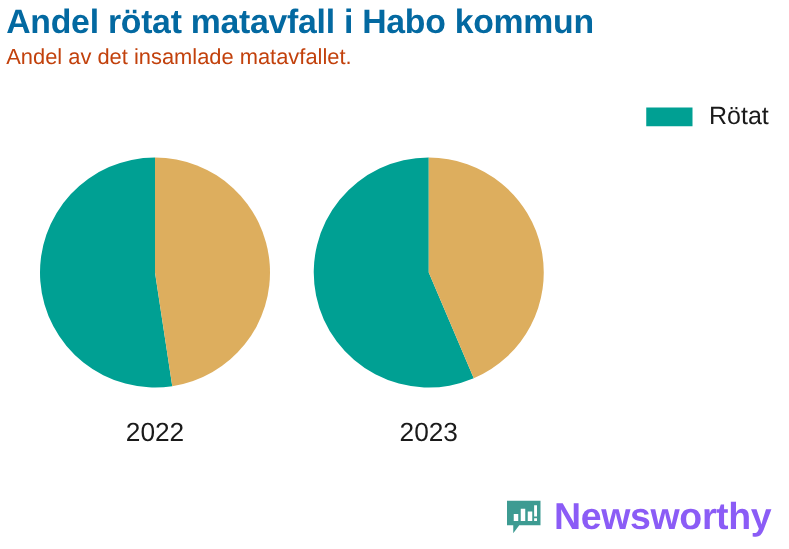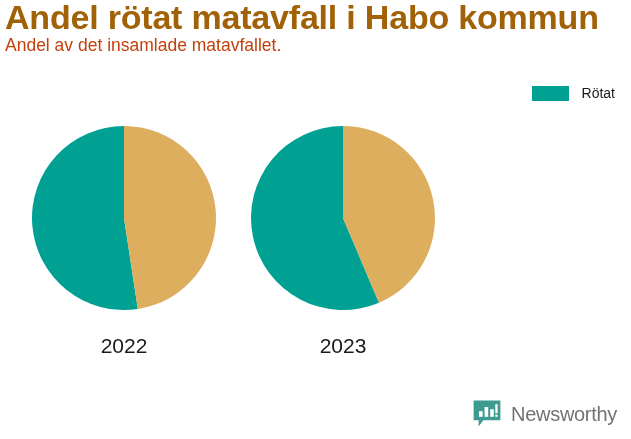--- a/index.html
+++ b/index.html
@@ -25,11 +25,11 @@
     width: 621px;
   }
   #chart-title {
-    font-size: 34px;
+    font-size: 27px;
     font-weight: 700;
     letter-spacing: -0.2px;
     line-height: 30px;
-    color: #a16207;
+    color: #0369a1;
     margin: 0;
     white-space: nowrap;
   }

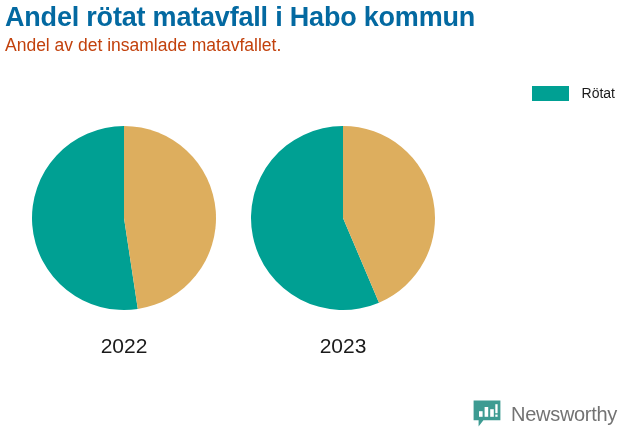--- a/index.html
+++ b/index.html
@@ -64,7 +64,7 @@
     flex: 0 0 auto;
   }
   .legend-label {
-    font-size: 14px;
+    font-size: 20px;
     color: #1a1a1a;
     line-height: 19px;
     white-space: nowrap;

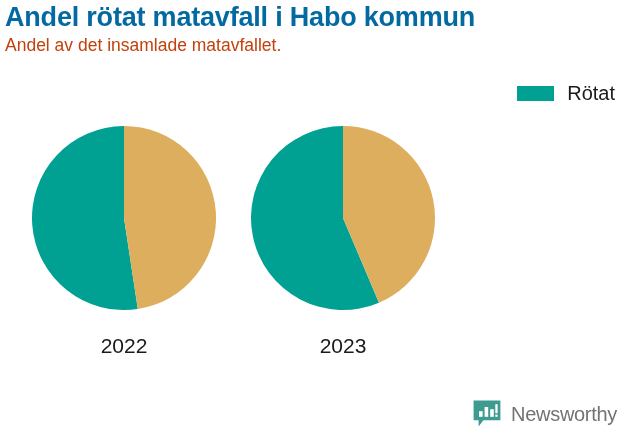--- a/index.html
+++ b/index.html
@@ -99,9 +99,9 @@
   }
   #logo-mark { display: block; }
   #logo-wordmark {
-    font-size: 20px;
-    font-weight: 400;
-    color: #737373;
+    font-size: 30px;
+    font-weight: 700;
+    color: #8b5cf6;
     letter-spacing: -0.3px;
     line-height: 28px;
   }

